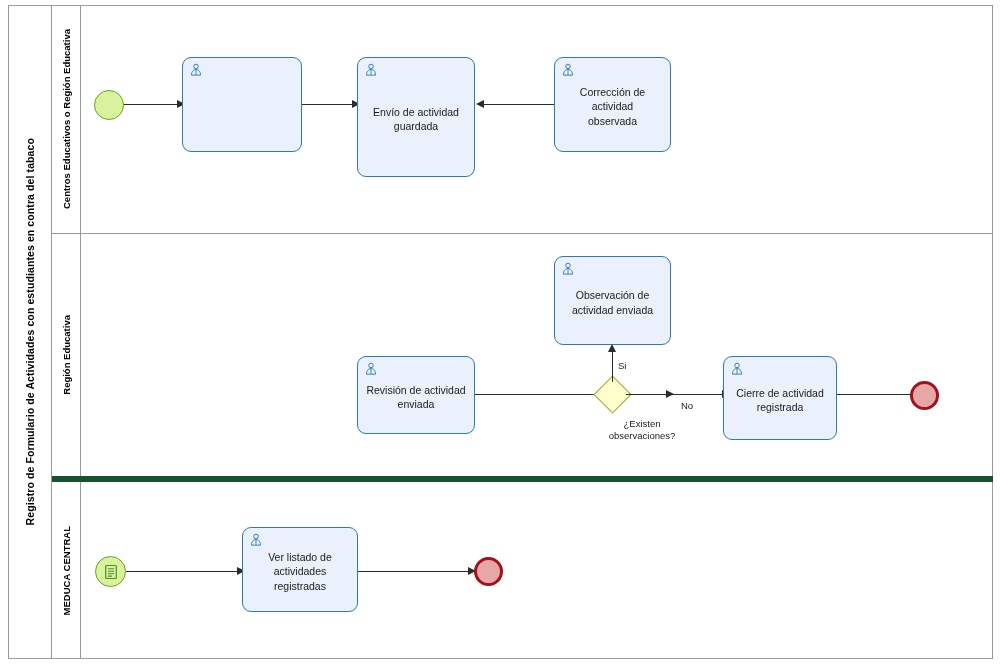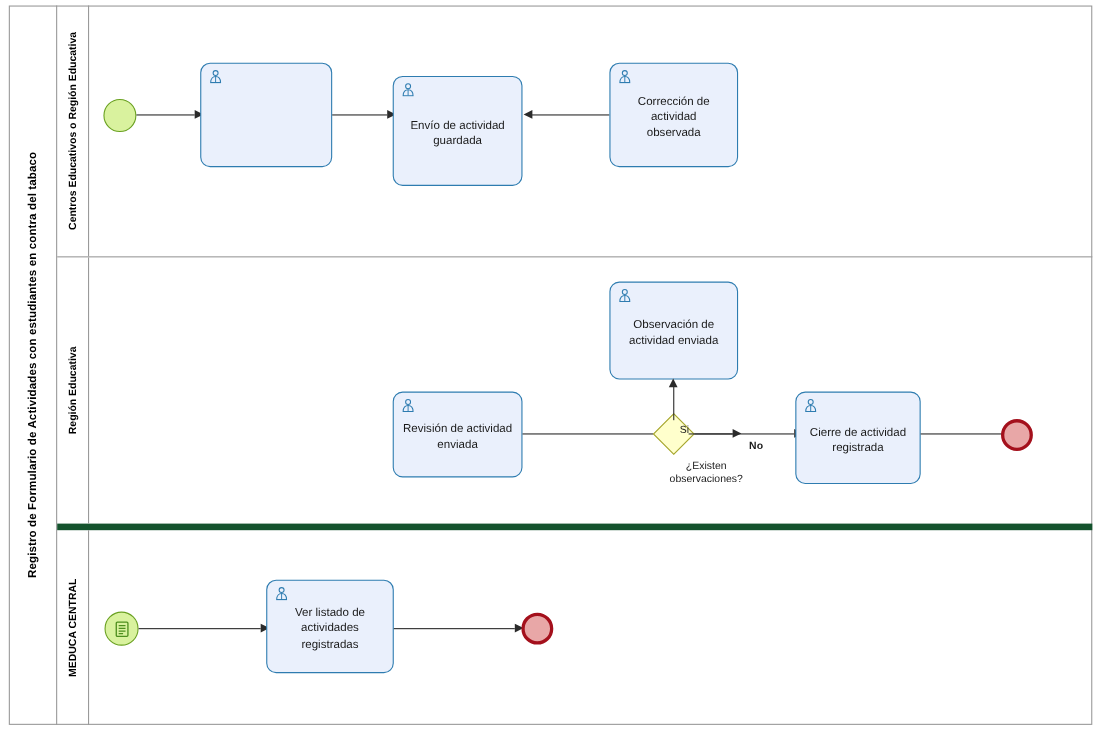--- a/index.html
+++ b/index.html
@@ -195,7 +195,7 @@
       <div class="flow-h" style="left:221px; top:99px; width:50px;"></div>
       <div class="arrow arrow-r" style="left:271px; top:95px;"></div>
 
-      <div class="task" style="left:276px; top:64px; width:118px; height:100px;">
+      <div class="task" style="left:276px; top:52px; width:118px; height:120px;">
         <svg class="task-icon" viewBox="0 0 16 15">
           <circle cx="8" cy="4" r="2.6" fill="none" stroke="#2e7cb0" stroke-width="1.1"></circle>
           <path d="M2.8 14 C2.8 9.5 5.2 7.6 8 7.6 C10.8 7.6 13.2 9.5 13.2 14 Z" fill="none" stroke="#2e7cb0" stroke-width="1.1"></path>

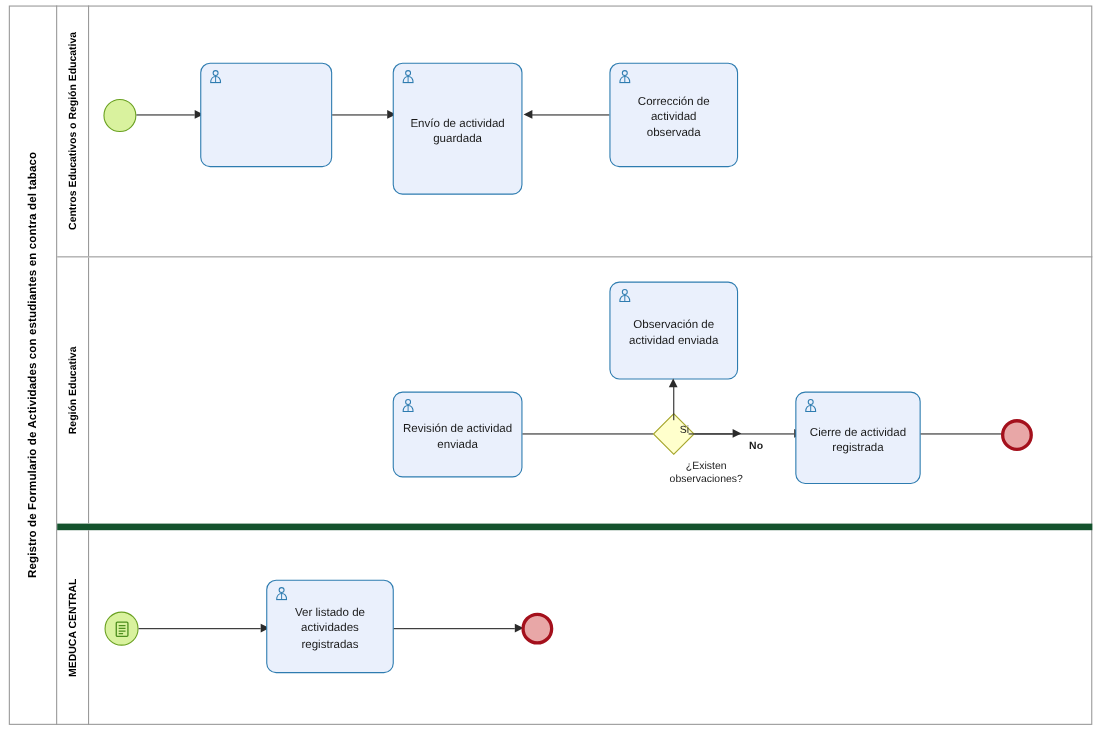--- a/index.html
+++ b/index.html
@@ -256,7 +256,7 @@
 
       <div class="flow-v" style="left:531px; top:117px; height:31px;"></div>
       <div class="arrow arrow-u" style="left:527px; top:110px;"></div>
-      <div class="flow-label" style="left:537px; top:126px;margin-top:26px;">Si</div>
+      <div class="flow-label" style="left:537px; top:126px;">Si</div>
 
       <div class="flow-h" style="left:545px; top:160px; width:96px;"></div>
       <div class="arrow arrow-r" style="left:641px; top:156px;"></div>

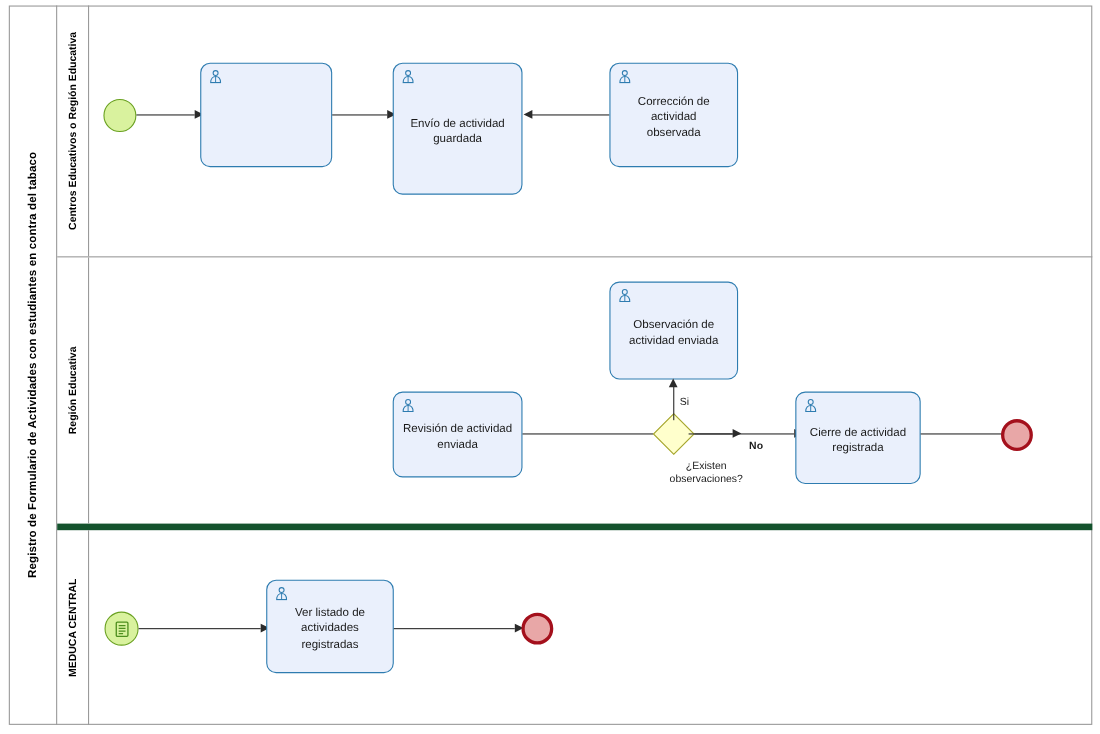--- a/index.html
+++ b/index.html
@@ -260,7 +260,7 @@
 
       <div class="flow-h" style="left:545px; top:160px; width:96px;"></div>
       <div class="arrow arrow-r" style="left:641px; top:156px;"></div>
-      <div class="flow-label" style="left:600px; top:166px;font-weight:bold;">No</div>
+      <div class="flow-label" style="left:600px; top:166px;">No</div>
 
       <div class="task" style="left:642px; top:122px; width:114px; height:84px;">
         <svg class="task-icon" viewBox="0 0 16 15">

